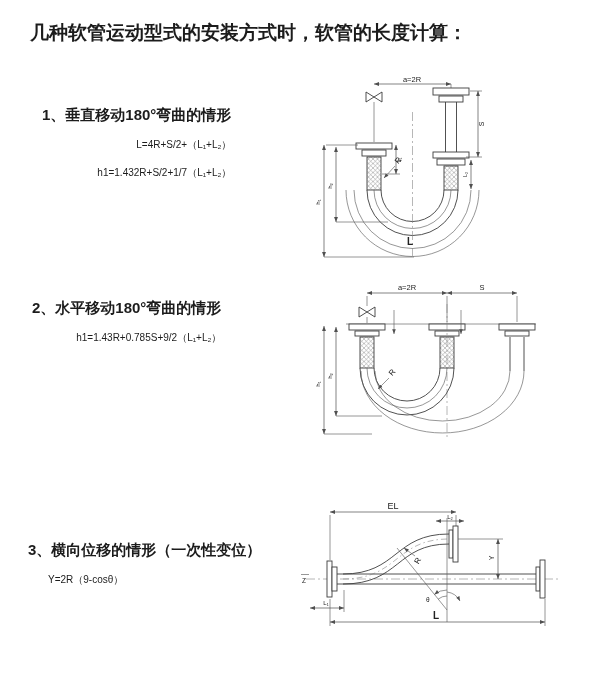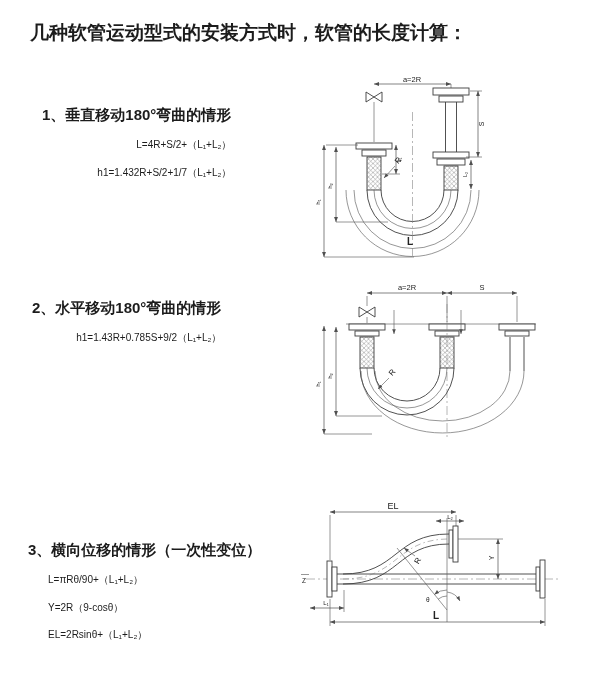--- a/index.html
+++ b/index.html
@@ -187,7 +187,6 @@
 
   <div class="sec" id="s3" style="left:28px;top:517px;margin-top:24px;">
     <p class="hd">3、横向位移的情形（一次性变位）</p>
-    <p class="f">L=πRθ/90+（L₁+L₂）</p>
     <p class="f">Y=2R（9-cosθ）</p>
     <p class="f">EL=2Rsinθ+（L₁+L₂）</p>
   </div>

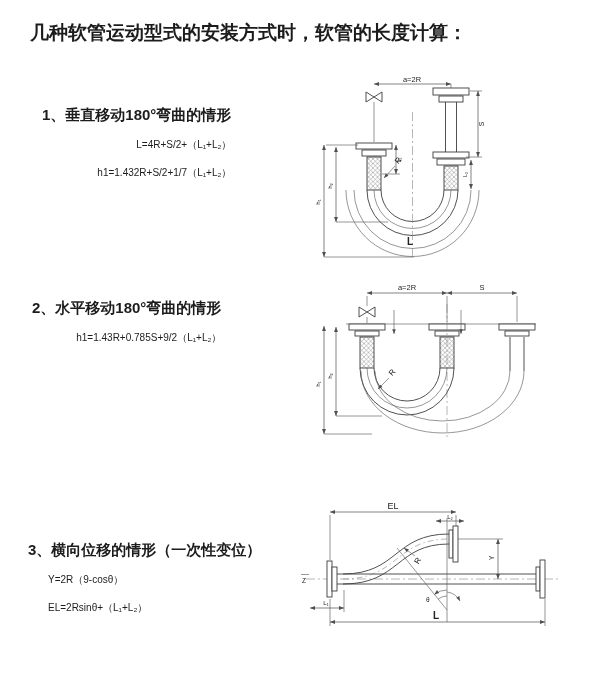--- a/index.html
+++ b/index.html
@@ -188,7 +188,6 @@
   <div class="sec" id="s3" style="left:28px;top:517px;margin-top:24px;">
     <p class="hd">3、横向位移的情形（一次性变位）</p>
     <p class="f">Y=2R（9-cosθ）</p>
-    <p class="f">EL=2Rsinθ+（L₁+L₂）</p>
   </div>
 
   <svg style="left:298px;top:498px;" width="302" height="155" viewBox="0 0 302 155">

